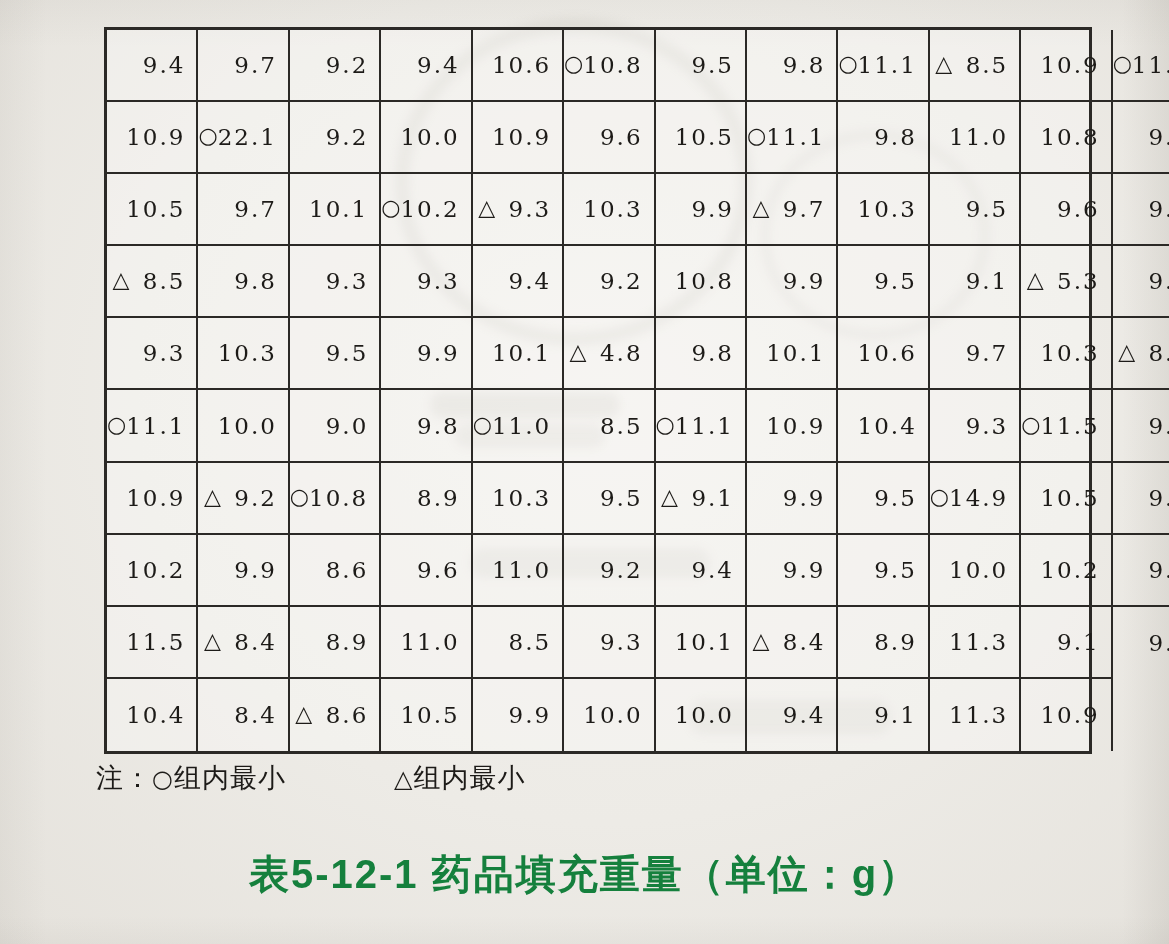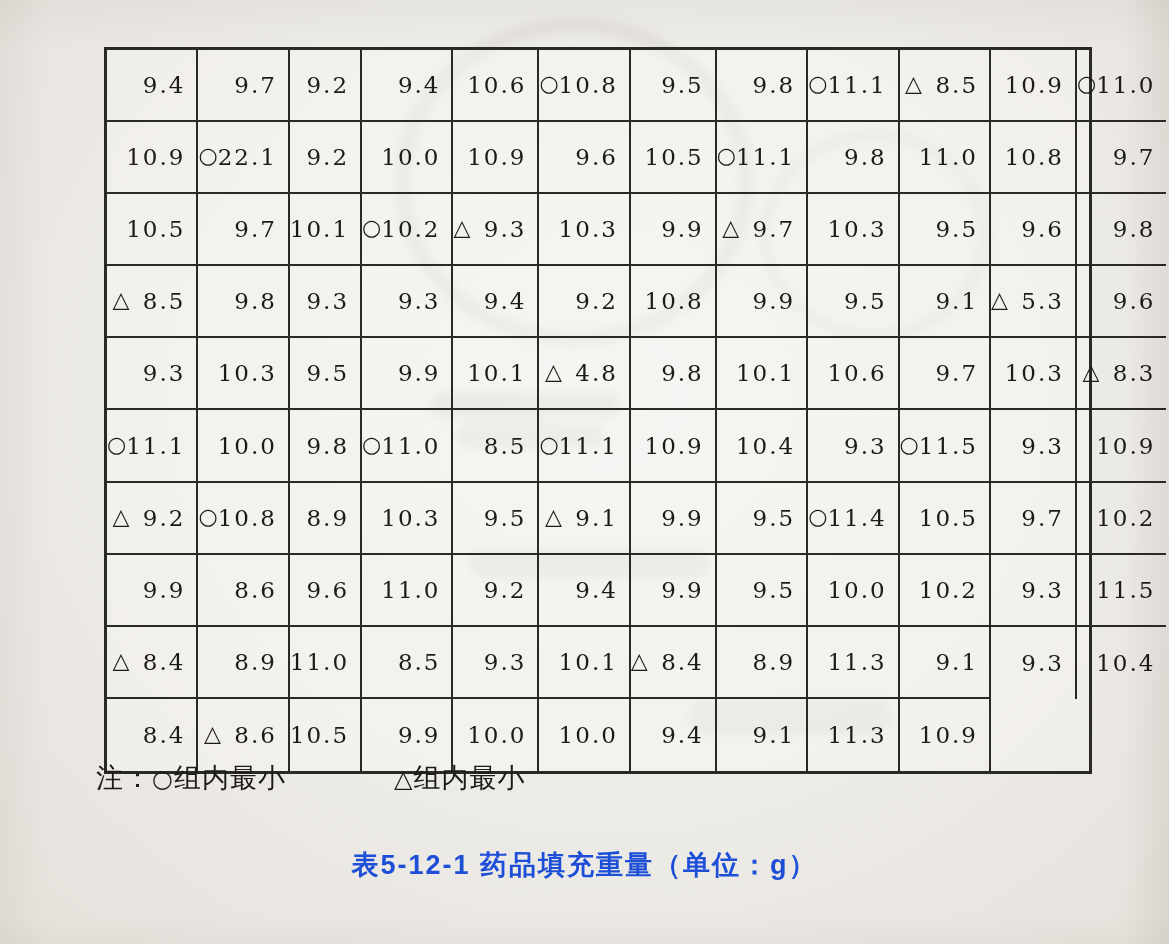--- a/index.html
+++ b/index.html
@@ -34,7 +34,6 @@
     grid-template-columns:repeat(12,1fr);
     grid-template-rows:repeat(10,1fr);
     background:rgba(255,255,255,0.30);
-    margin-top:20px;
   }
   .cell{
     border-right:2px solid #2b2926;

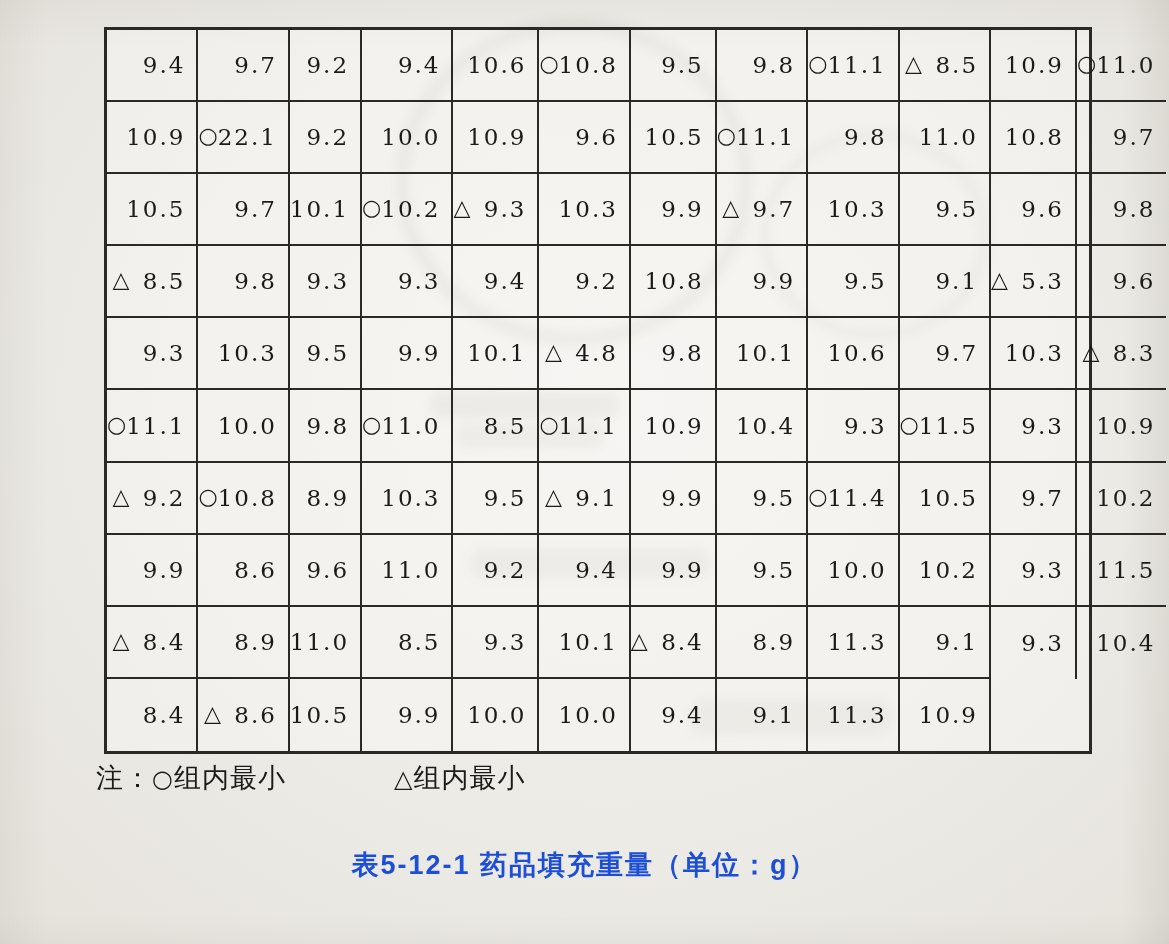--- a/index.html
+++ b/index.html
@@ -278,6 +278,9 @@
       <span class="num">10.0</span>
     </div>
     <div class="cell">
+      <span class="num">9.0</span>
+    </div>
+    <div class="cell">
       <span class="num">9.8</span>
     </div>
     <div class="cell">

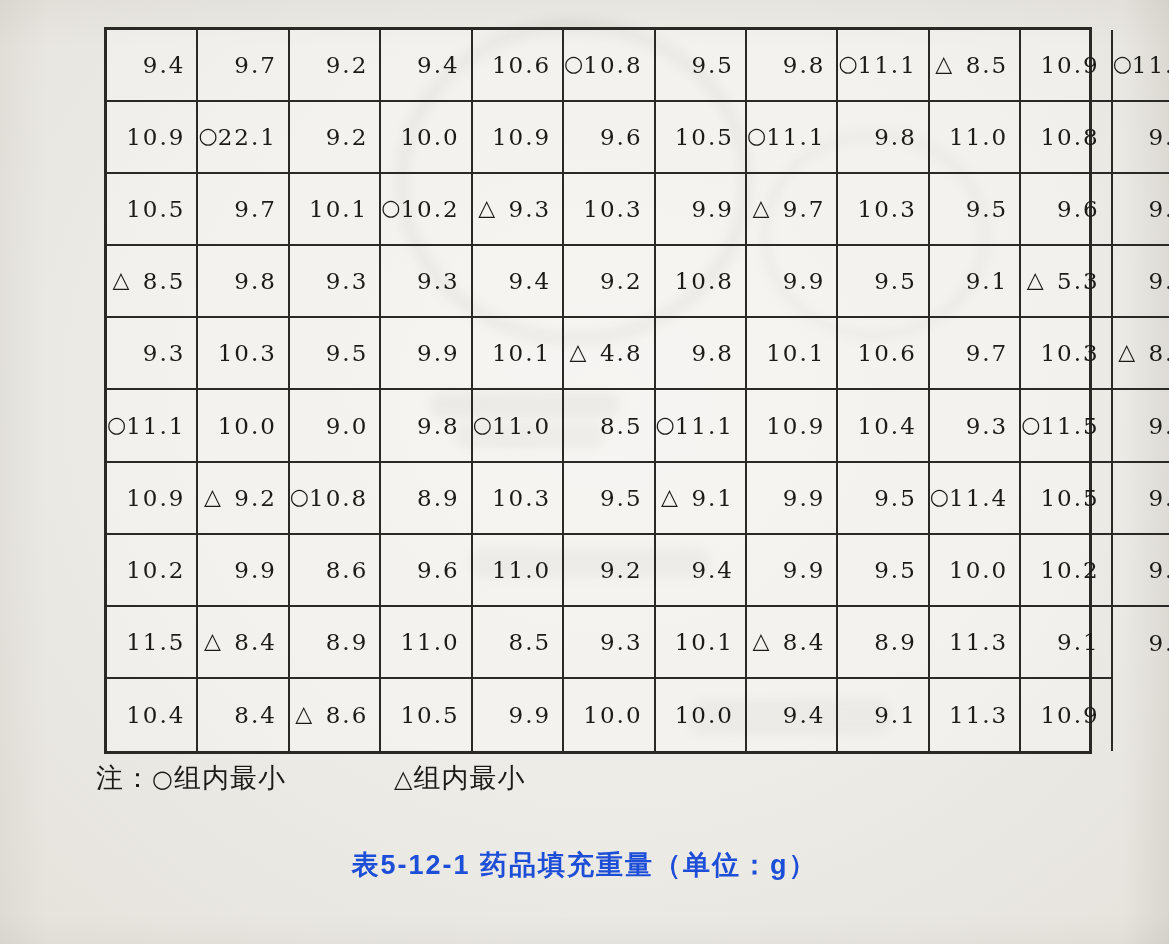--- a/index.html
+++ b/index.html
@@ -342,7 +342,7 @@
     </div>
     <div class="cell">
       <span class="marker">○</span>
-      <span class="num">11.4</span>
+      <span class="num">14.9</span>
     </div>
     <div class="cell">
       <span class="num">10.5</span>

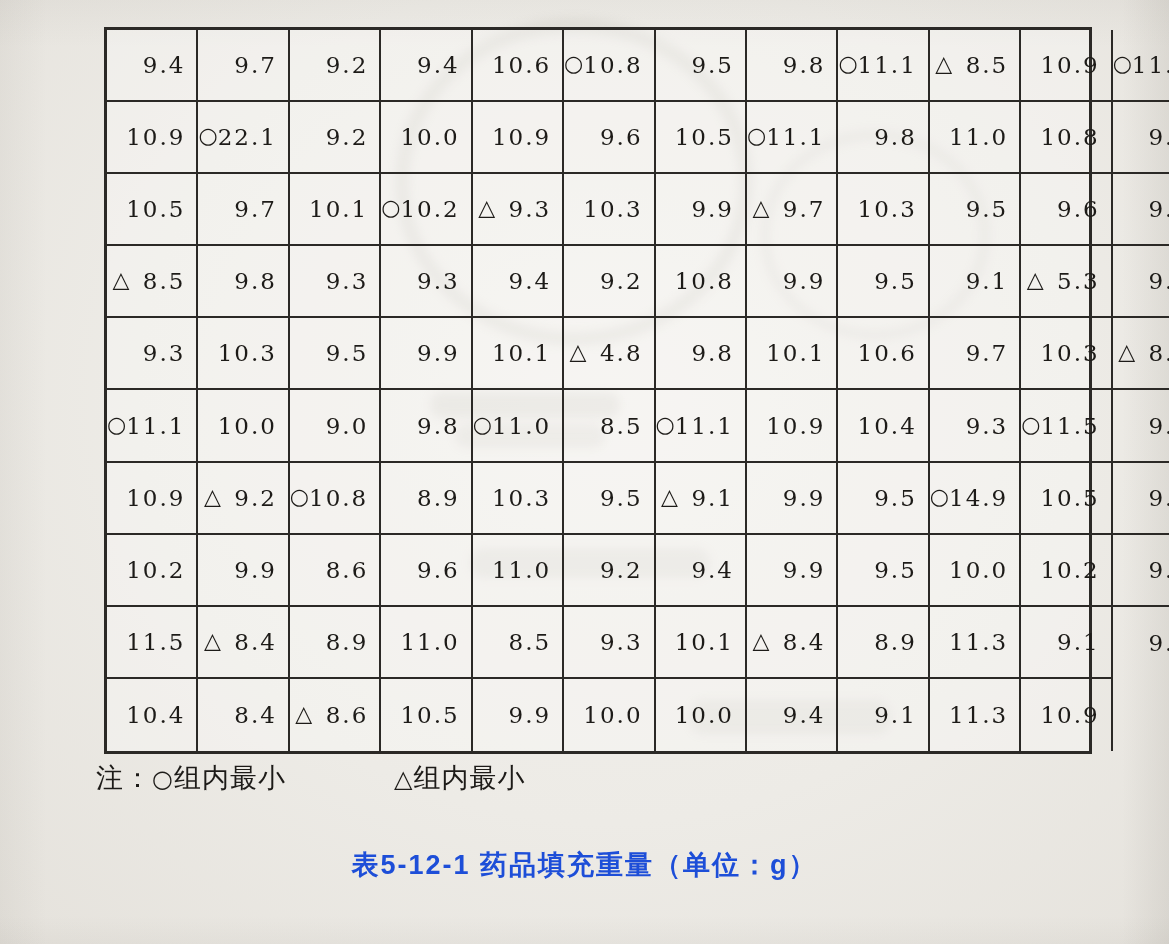--- a/index.html
+++ b/index.html
@@ -61,7 +61,7 @@
     position:absolute;left:0;top:847px;width:1169px;
     text-align:center;
     font-family:"Liberation Sans","DejaVu Sans",sans-serif;
-    font-weight:bold;font-size:27px;letter-spacing:2px;color:#1d4ed8;
+    font-weight:bold;font-size:40px;letter-spacing:2px;color:#15803d;
   }
 </style>
 </head>

